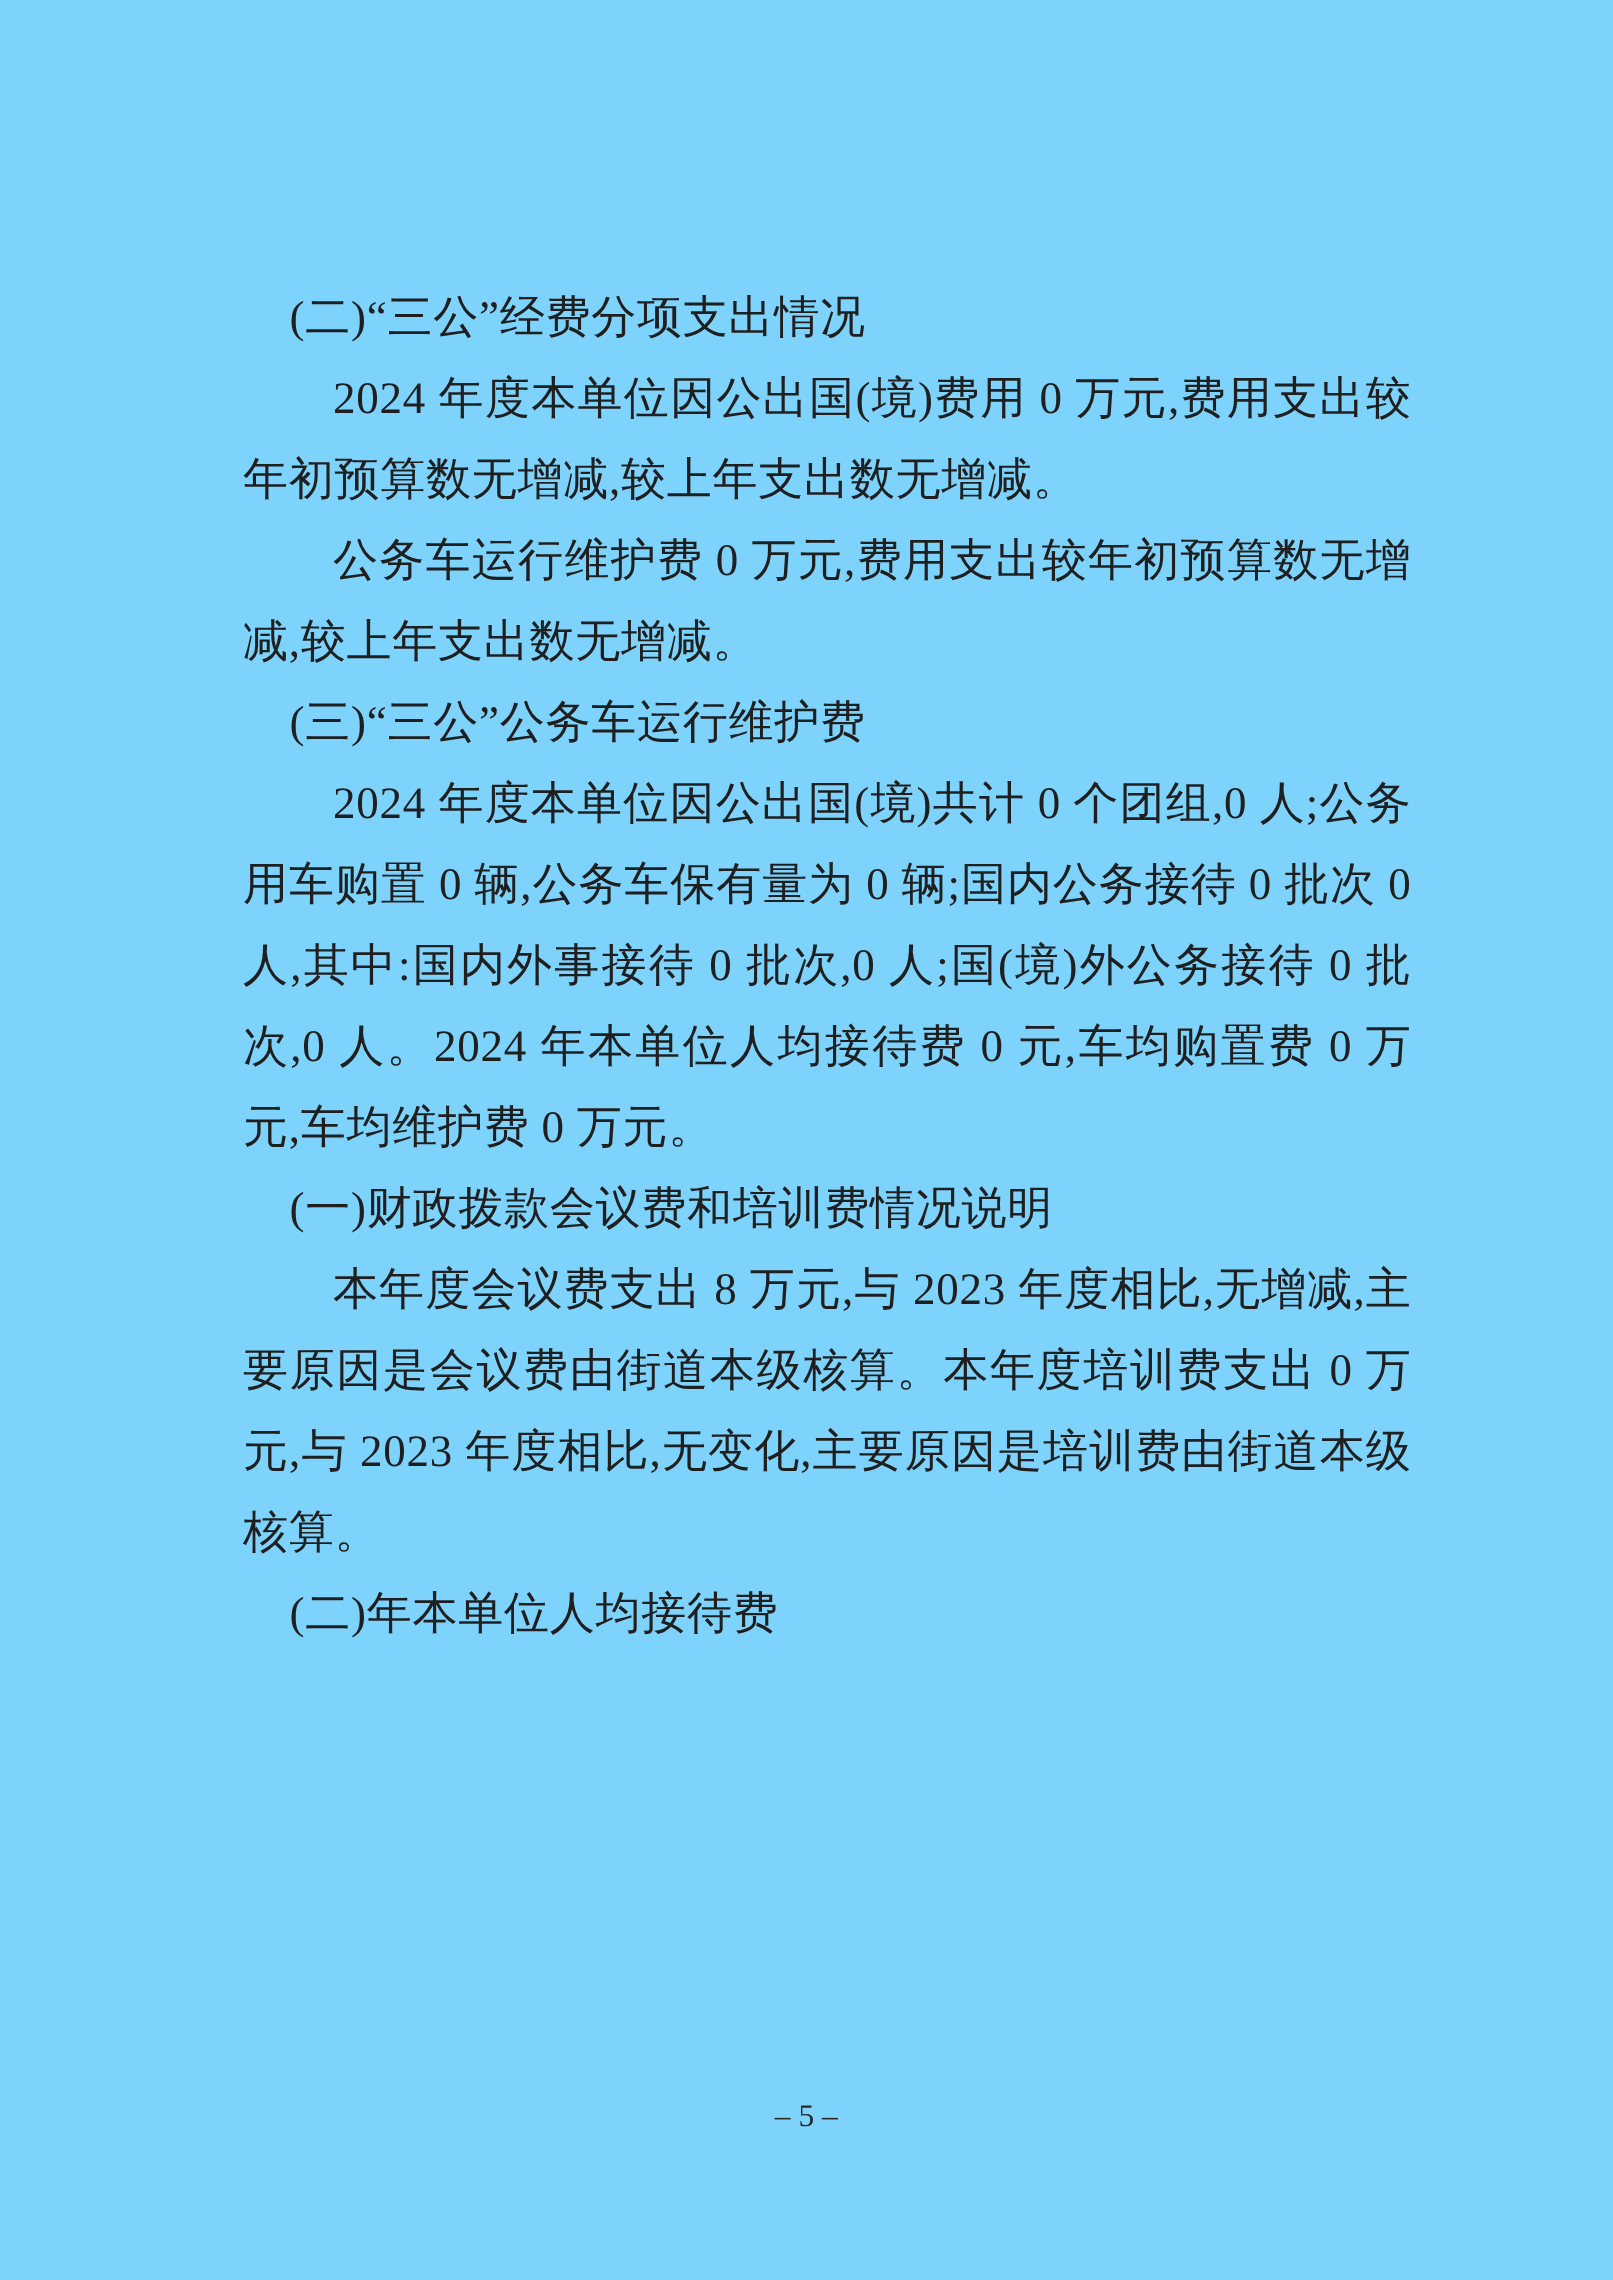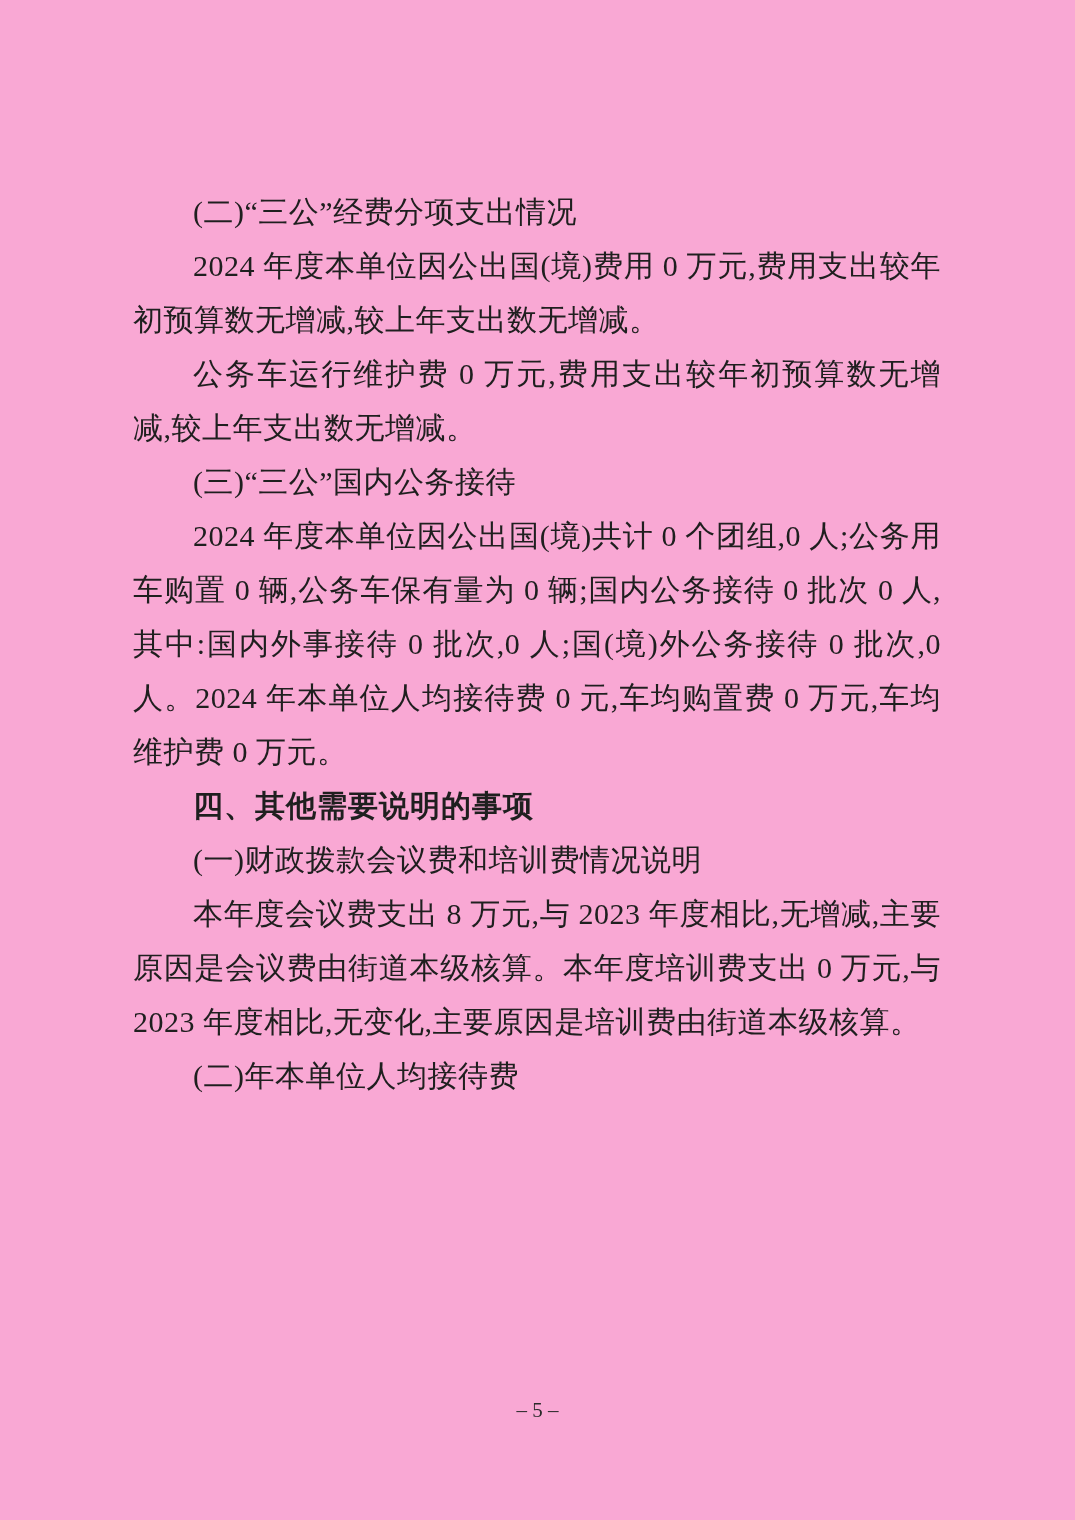--- a/index.html
+++ b/index.html
@@ -11,7 +11,7 @@
     position: relative;
     width: 1075px;
     height: 1520px;
-    background: #f9a8d4;
+    background: #7dd3fc;
     overflow: hidden;
     font-family: "Liberation Serif", "DejaVu Serif", serif;
     color: #1f1f1f;

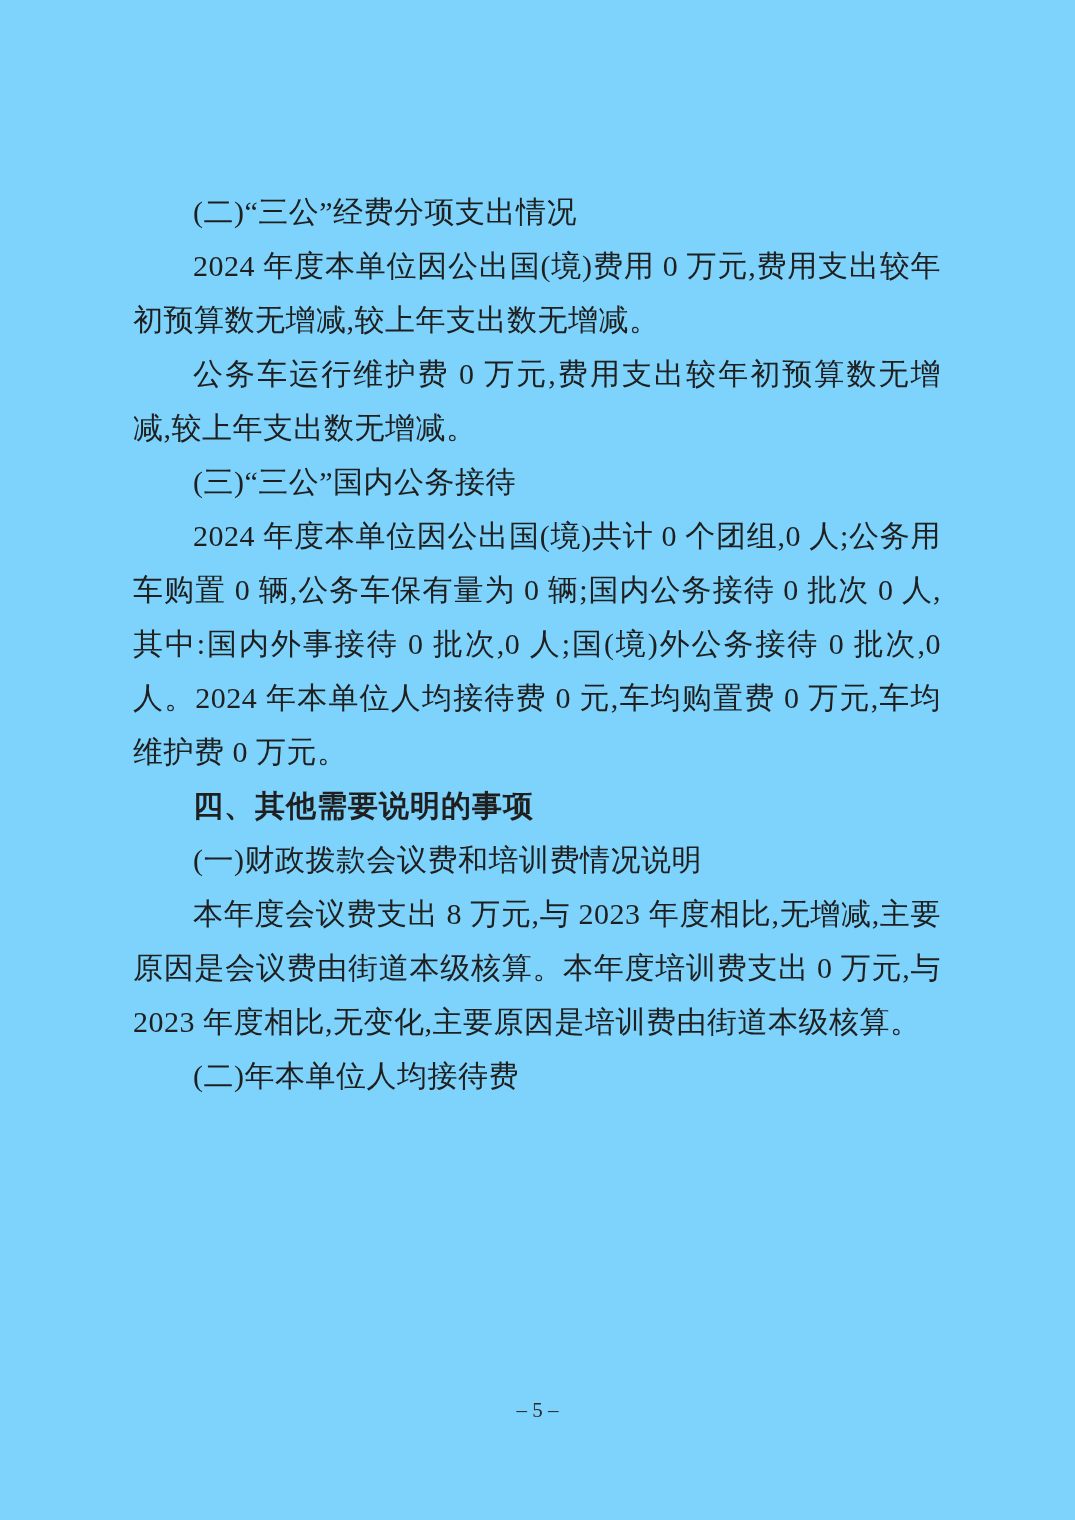--- a/index.html
+++ b/index.html
@@ -35,6 +35,7 @@
     text-align: justify;
     text-align-last: left;
     word-break: break-all;
+    margin-left: 29px;
   }
   h3.kai-heading {
     font-family: "Liberation Serif", "DejaVu Serif", serif;

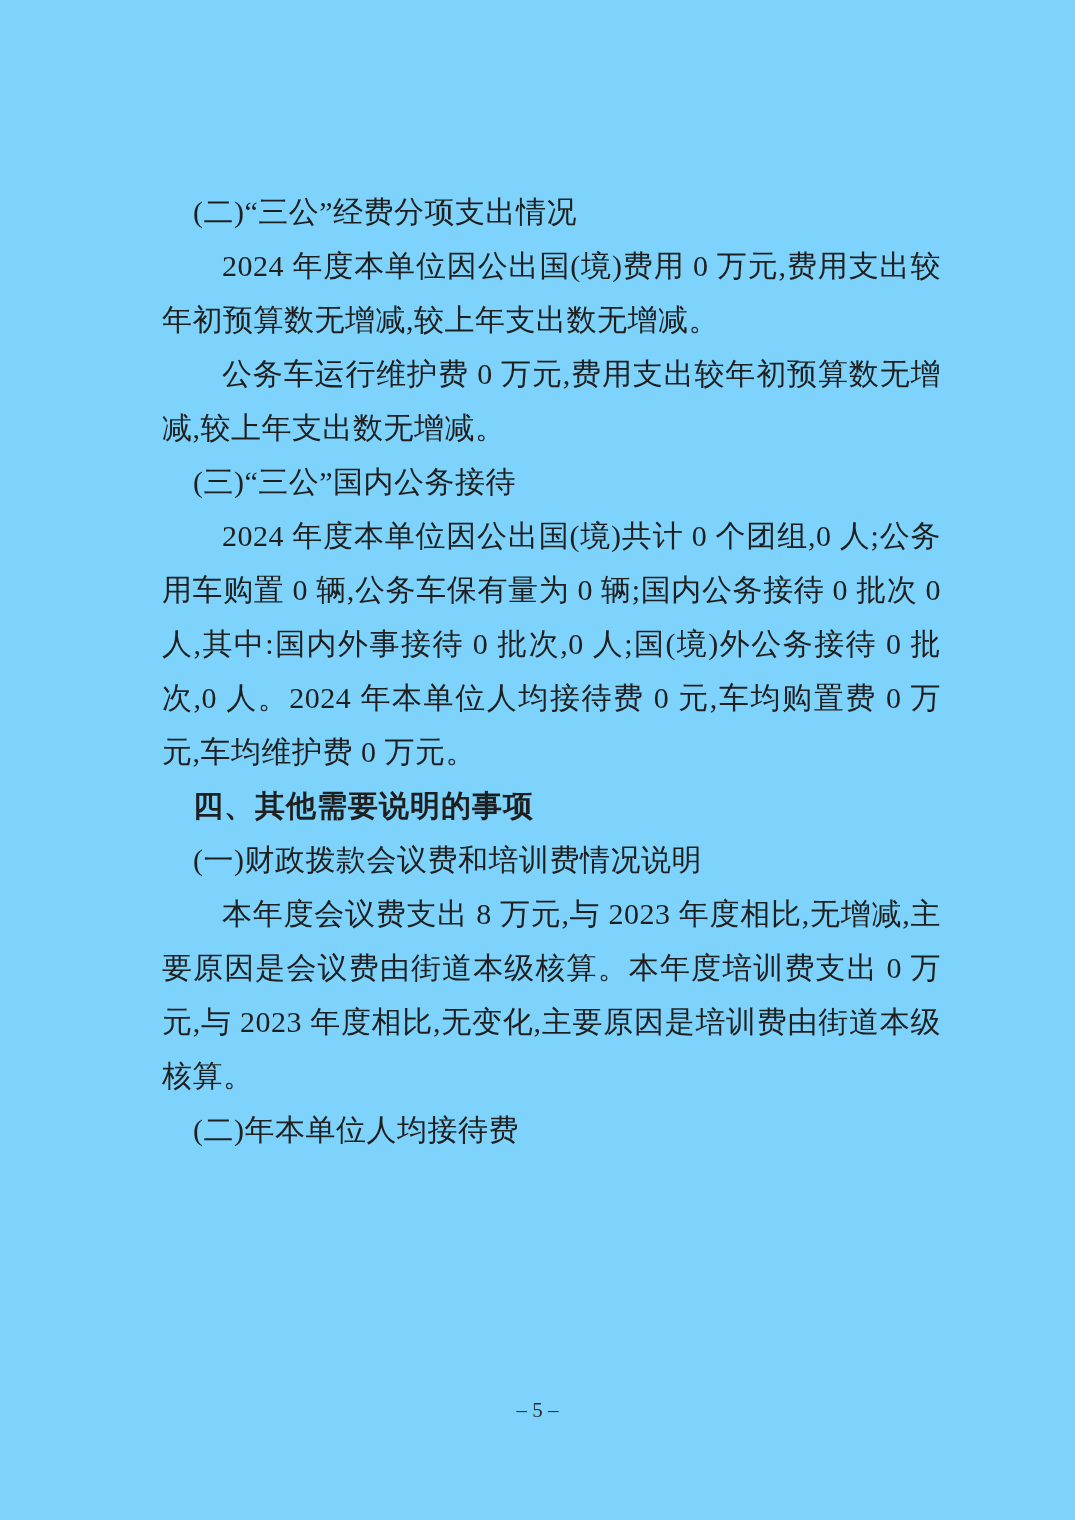--- a/index.html
+++ b/index.html
@@ -66,7 +66,7 @@
     <h3 class="kai-heading">(二)“三公”经费分项支出情况</h3>
     <p class="body-para">2024 年度本单位因公出国(境)费用 0 万元,费用支出较年初预算数无增减,较上年支出数无增减。</p>
     <p class="body-para">公务车运行维护费 0 万元,费用支出较年初预算数无增减,较上年支出数无增减。</p>
-    <h3 class="kai-heading">(三)“三公”国内公务接待</h3>
+    <h3 class="kai-heading">(三)“三公”公务车运行维护费</h3>
     <p class="body-para">2024 年度本单位因公出国(境)共计 0 个团组,0 人;公务用车购置 0 辆,公务车保有量为 0 辆;国内公务接待 0 批次 0 人,其中:国内外事接待 0 批次,0 人;国(境)外公务接待 0 批次,0 人。2024 年本单位人均接待费 0 元,车均购置费 0 万元,车均维护费 0 万元。</p>
     <h2 class="hei-heading">四、其他需要说明的事项</h2>
     <h3 class="kai-heading">(一)财政拨款会议费和培训费情况说明</h3>

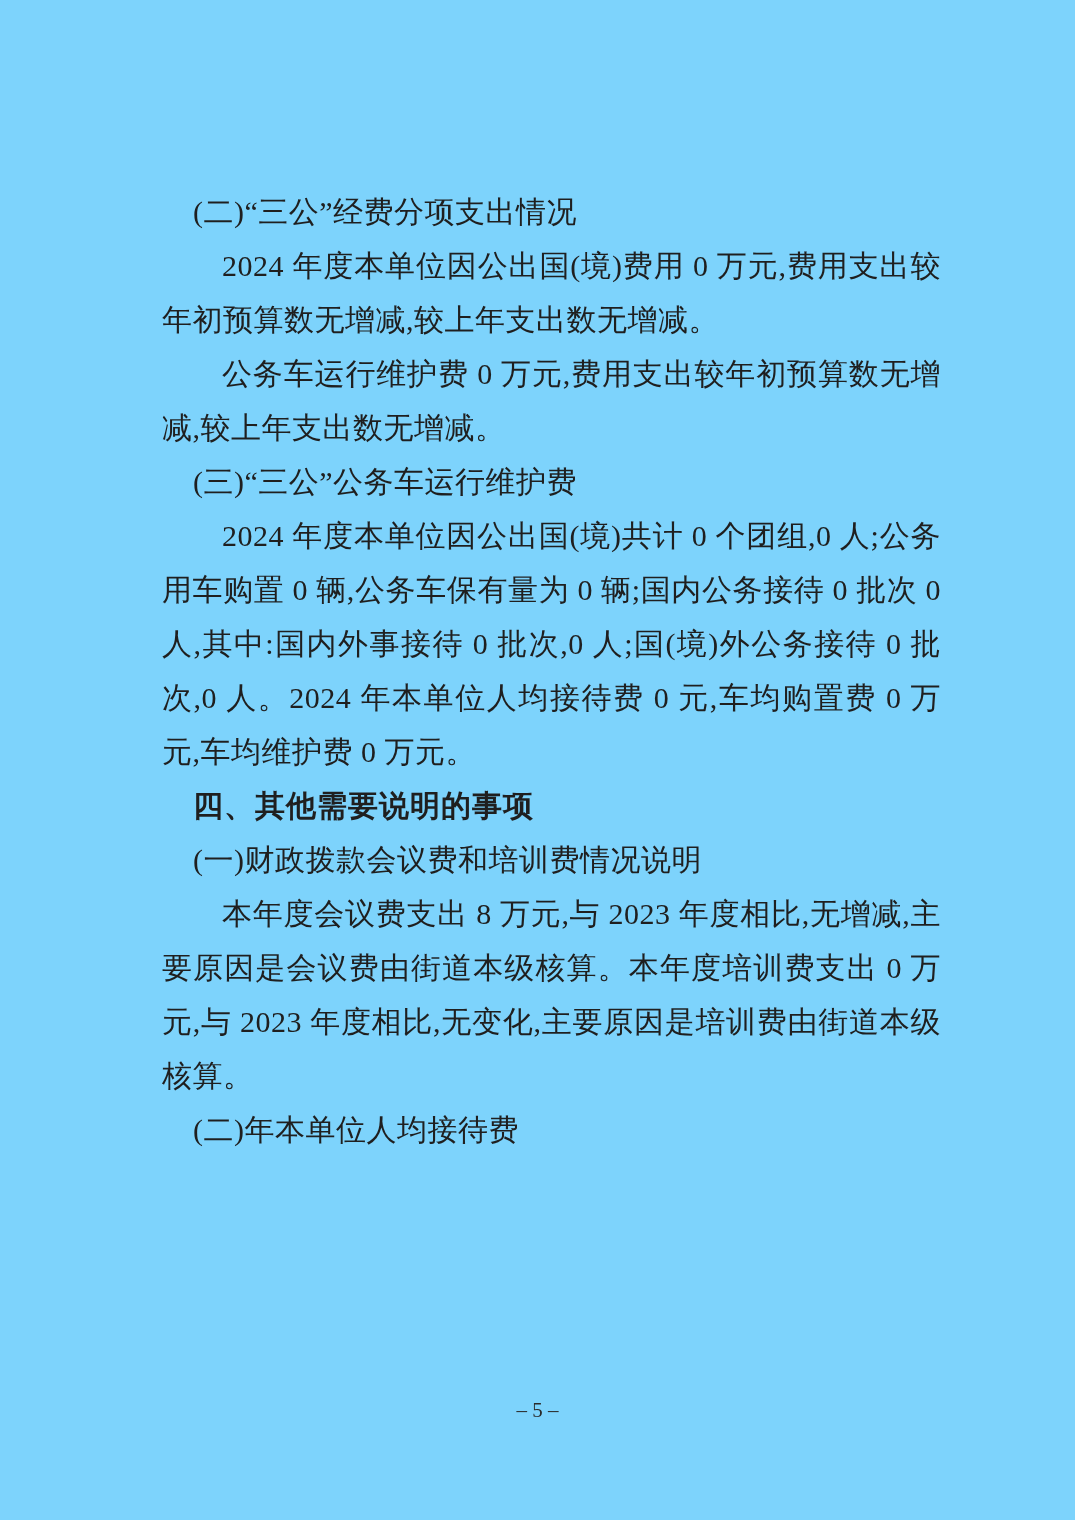--- a/index.html
+++ b/index.html
@@ -68,7 +68,6 @@
     <p class="body-para">公务车运行维护费 0 万元,费用支出较年初预算数无增减,较上年支出数无增减。</p>
     <h3 class="kai-heading">(三)“三公”公务车运行维护费</h3>
     <p class="body-para">2024 年度本单位因公出国(境)共计 0 个团组,0 人;公务用车购置 0 辆,公务车保有量为 0 辆;国内公务接待 0 批次 0 人,其中:国内外事接待 0 批次,0 人;国(境)外公务接待 0 批次,0 人。2024 年本单位人均接待费 0 元,车均购置费 0 万元,车均维护费 0 万元。</p>
-    <h2 class="hei-heading">四、其他需要说明的事项</h2>
     <h3 class="kai-heading">(一)财政拨款会议费和培训费情况说明</h3>
     <p class="body-para">本年度会议费支出 8 万元,与 2023 年度相比,无增减,主要原因是会议费由街道本级核算。本年度培训费支出 0 万元,与 2023 年度相比,无变化,主要原因是培训费由街道本级核算。</p>
     <h3 class="kai-heading">(二)年本单位人均接待费</h3>

